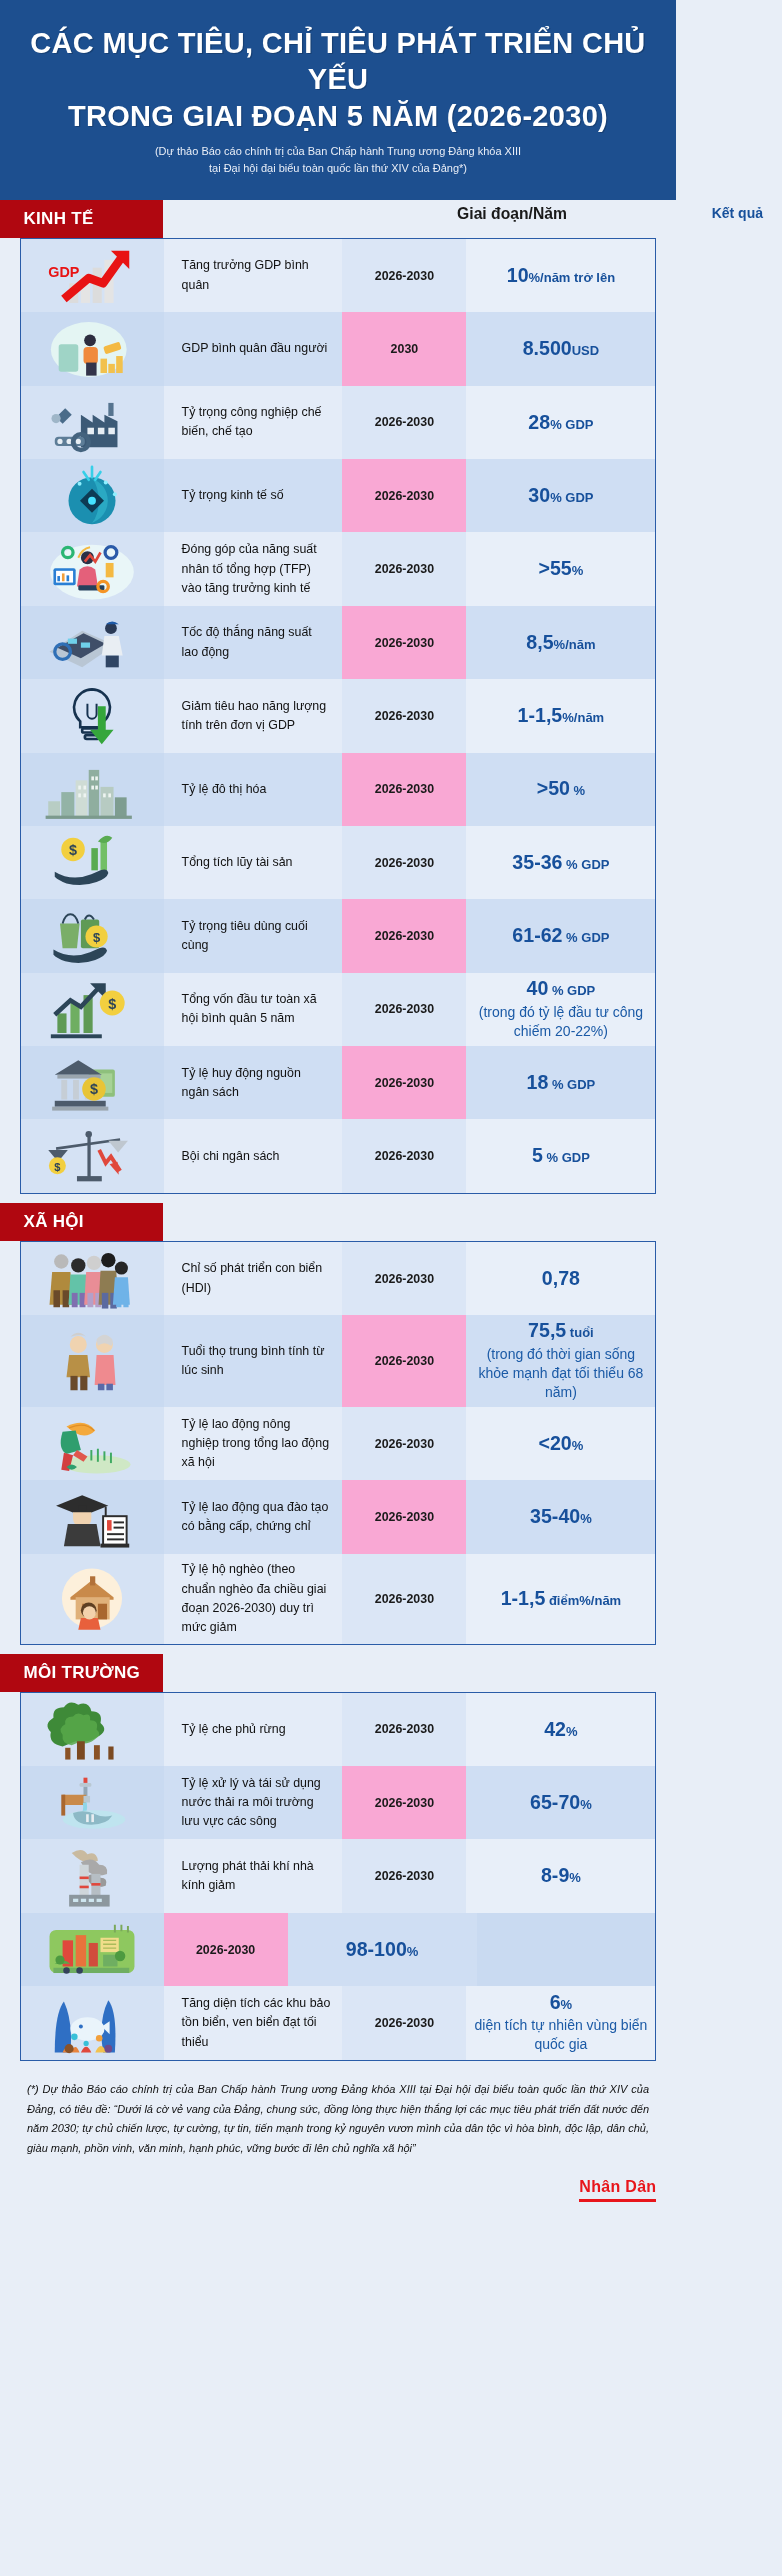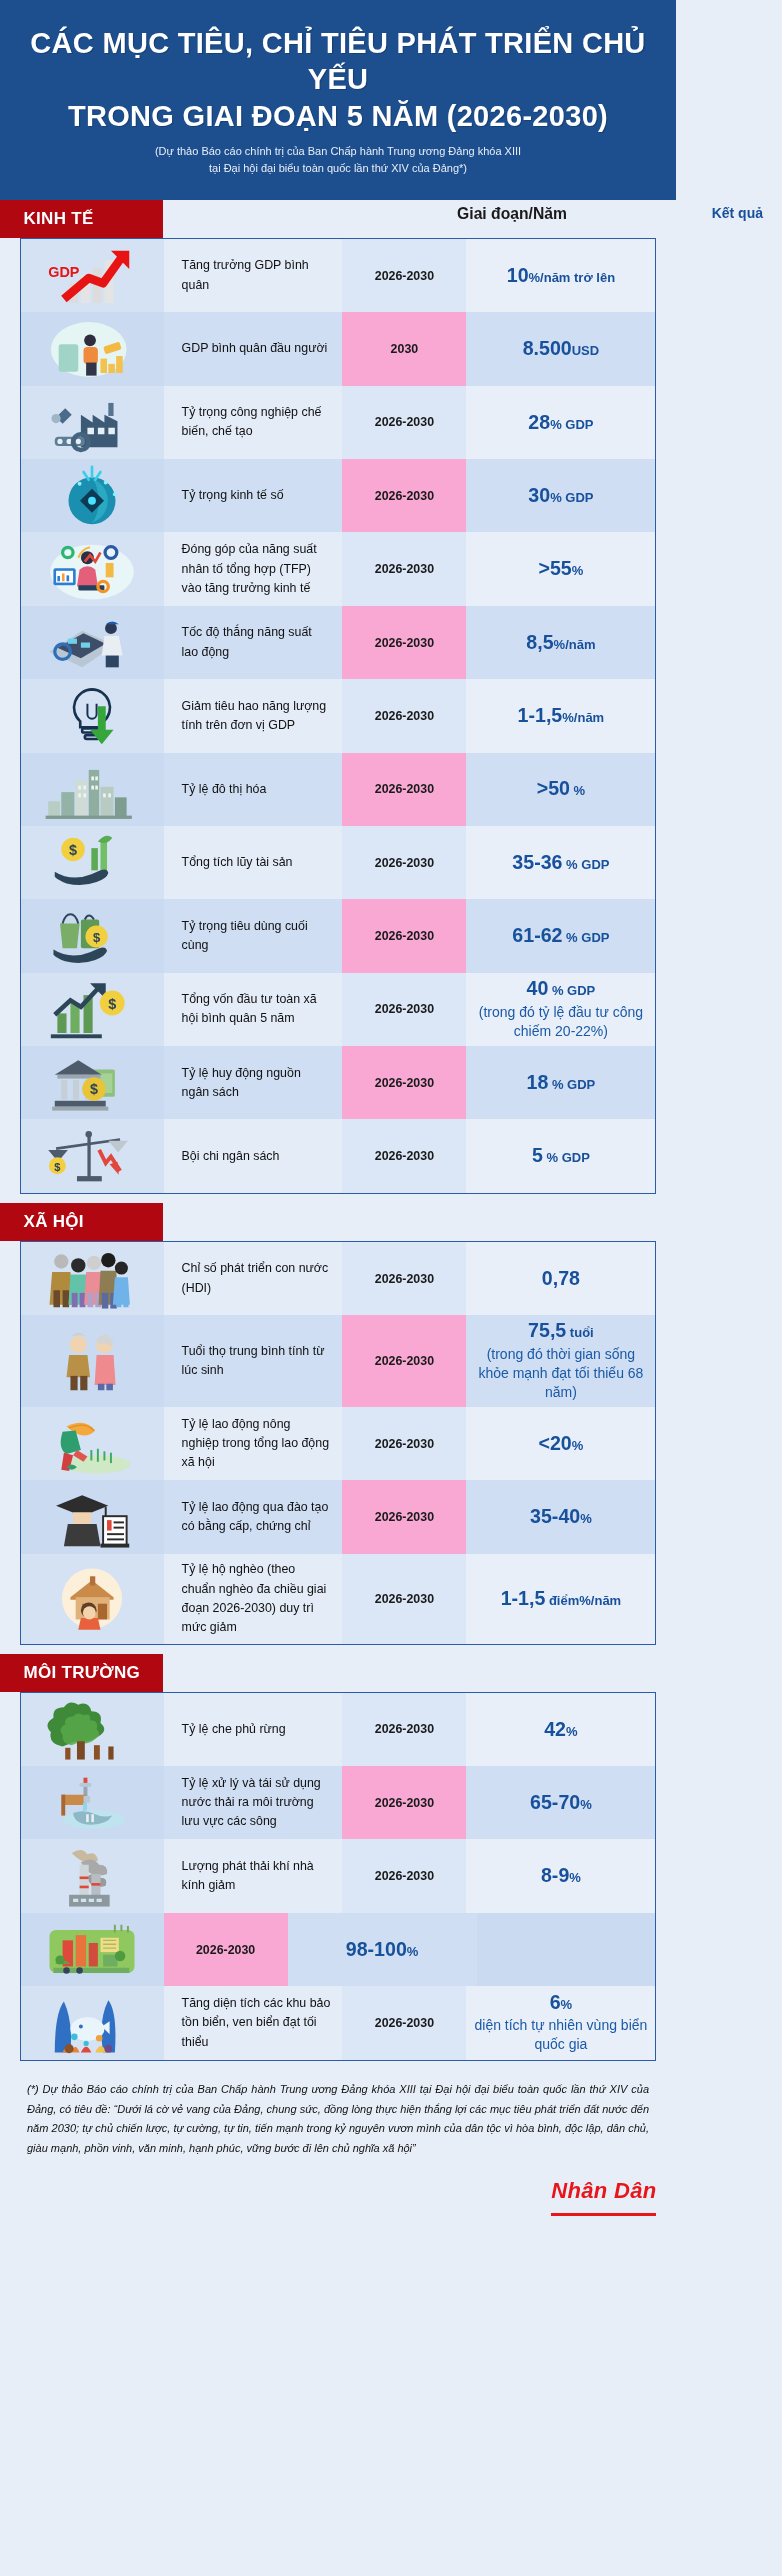--- a/index.html
+++ b/index.html
@@ -518,7 +518,7 @@
               </g>
             </svg>
           </div>
-          <div class="c-label">Chỉ số phát triển con nước (HDI)</div>
+          <div class="c-label">Chỉ số phát triển con biển (HDI)</div>
           <div class="c-period">2026-2030</div>
           <div class="c-result">
             <div class="res-main"><span>0,78</span><span class="unit"></span></div>

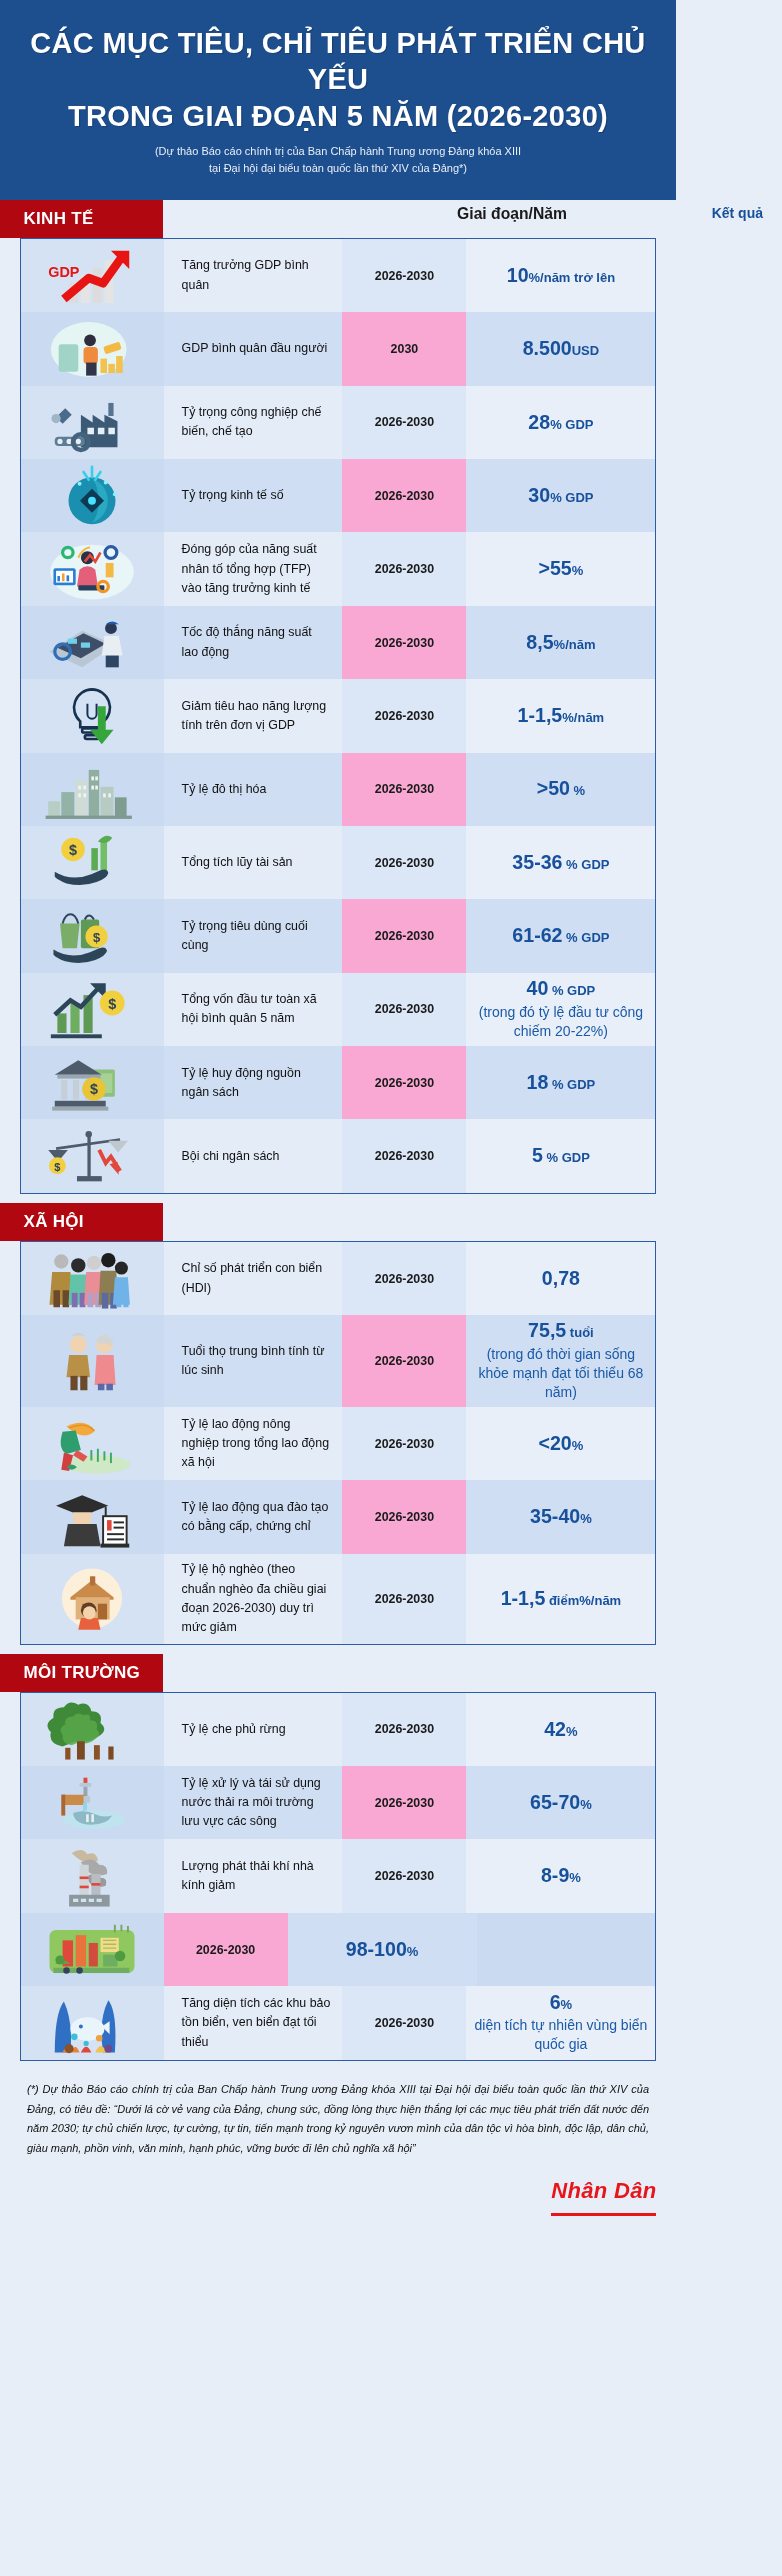--- a/index.html
+++ b/index.html
@@ -170,12 +170,11 @@
   .brand .logo{
     display:inline-block;
     color:#e8151b;
-    font-size:22px;
+    font-size:16px;
     font-weight:bold;
-    font-style:italic;
     letter-spacing:0.3px;
     border-bottom:3.3px solid #e8151b;
-    padding-bottom:11px;
+    padding-bottom:3px;
     line-height:1.05;
   }
 

